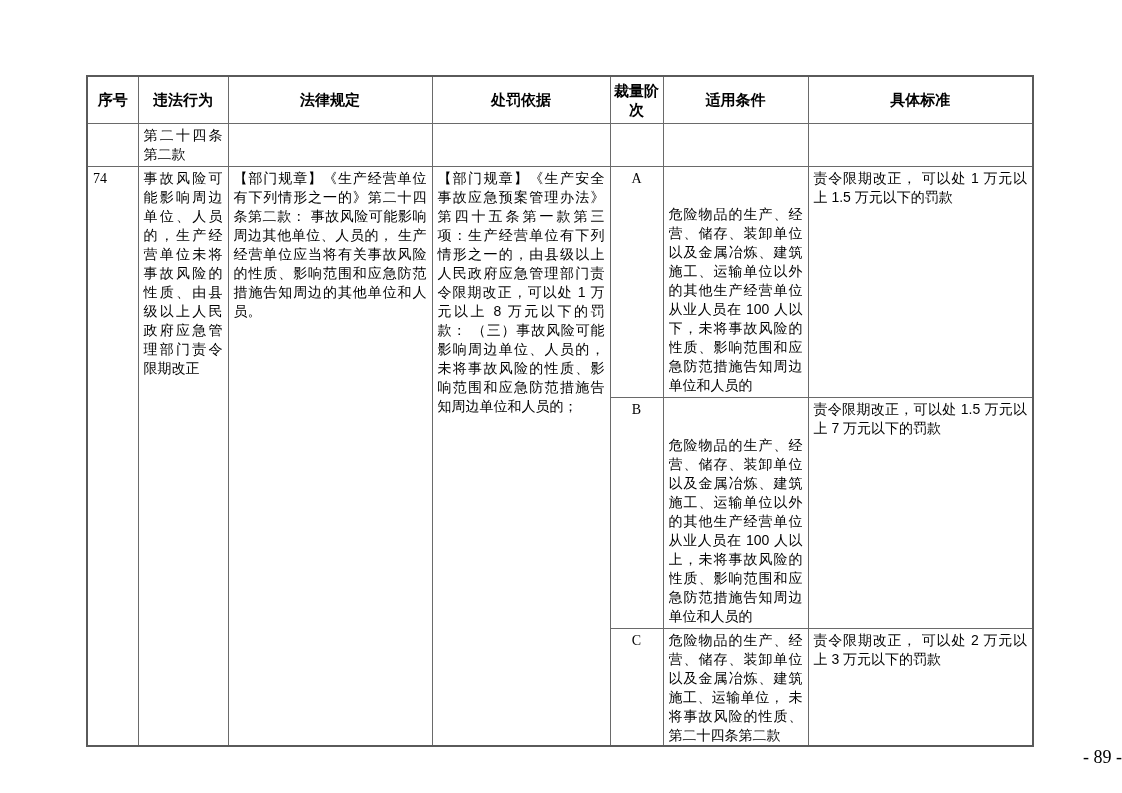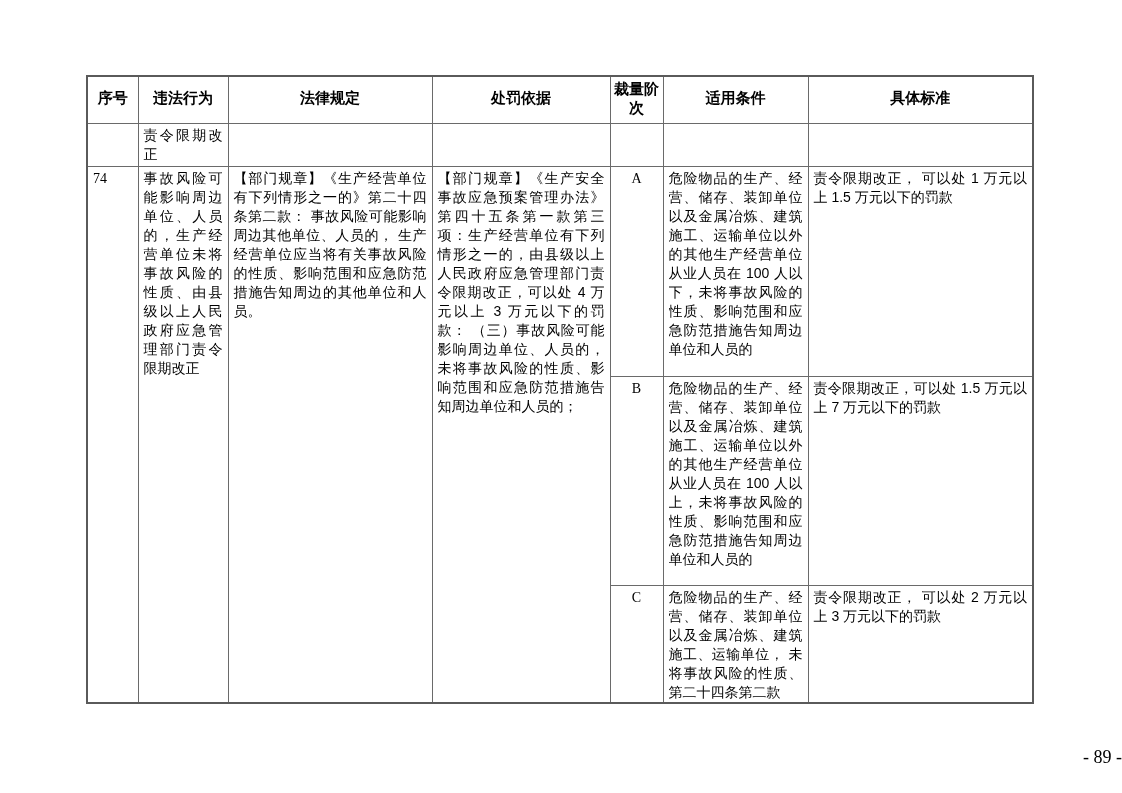--- a/index.html
+++ b/index.html
@@ -39,7 +39,7 @@
     vertical-align: middle;
     padding: 2px 3px;
   }
-  tr.row-header   { height: 47px; font-family: Liberation Mono, monospace; }
+  tr.row-header   { height: 47px; }
   tr.row-carry    { height: 36px; }
   tr.row-tier-a   { height: 210px; }
   tr.row-tier-b   { height: 209px; }

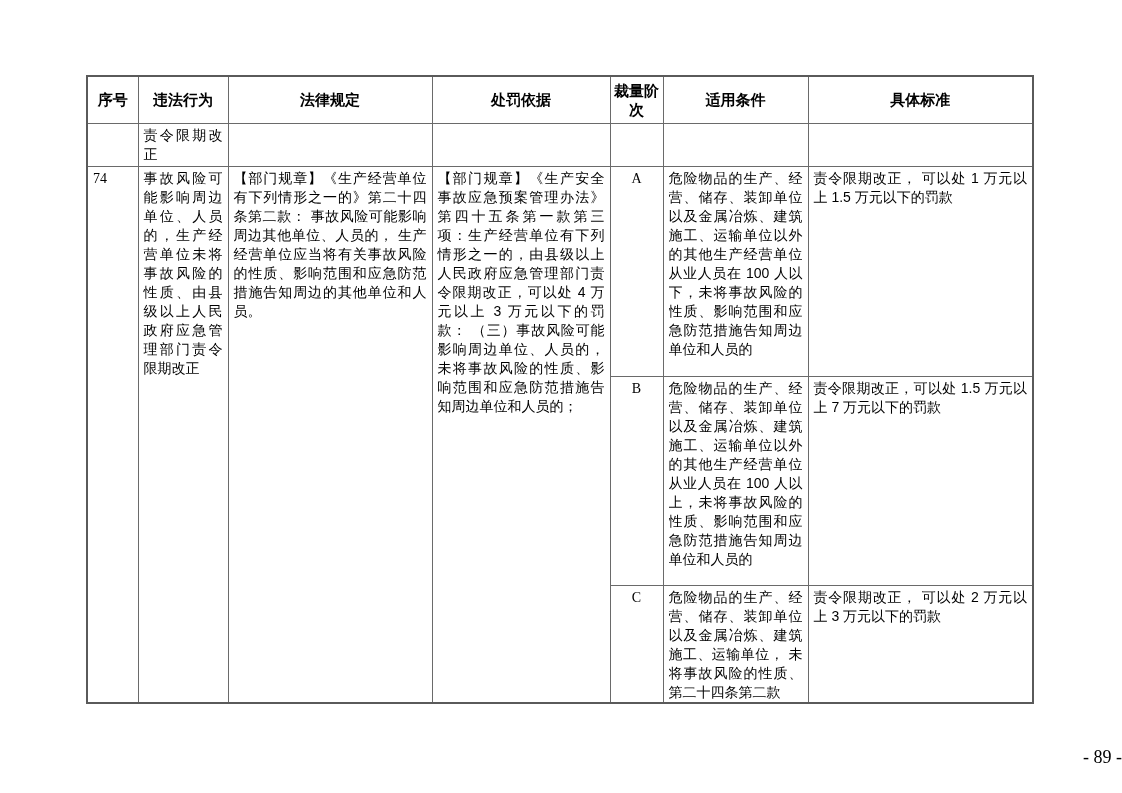--- a/index.html
+++ b/index.html
@@ -99,7 +99,7 @@
     </tr>
     <tr class="row-carry">
       <td></td>
-      <td class="just">责令限期改正</td>
+      <td class="just">第二十四条第二款</td>
       <td></td>
       <td></td>
       <td></td>

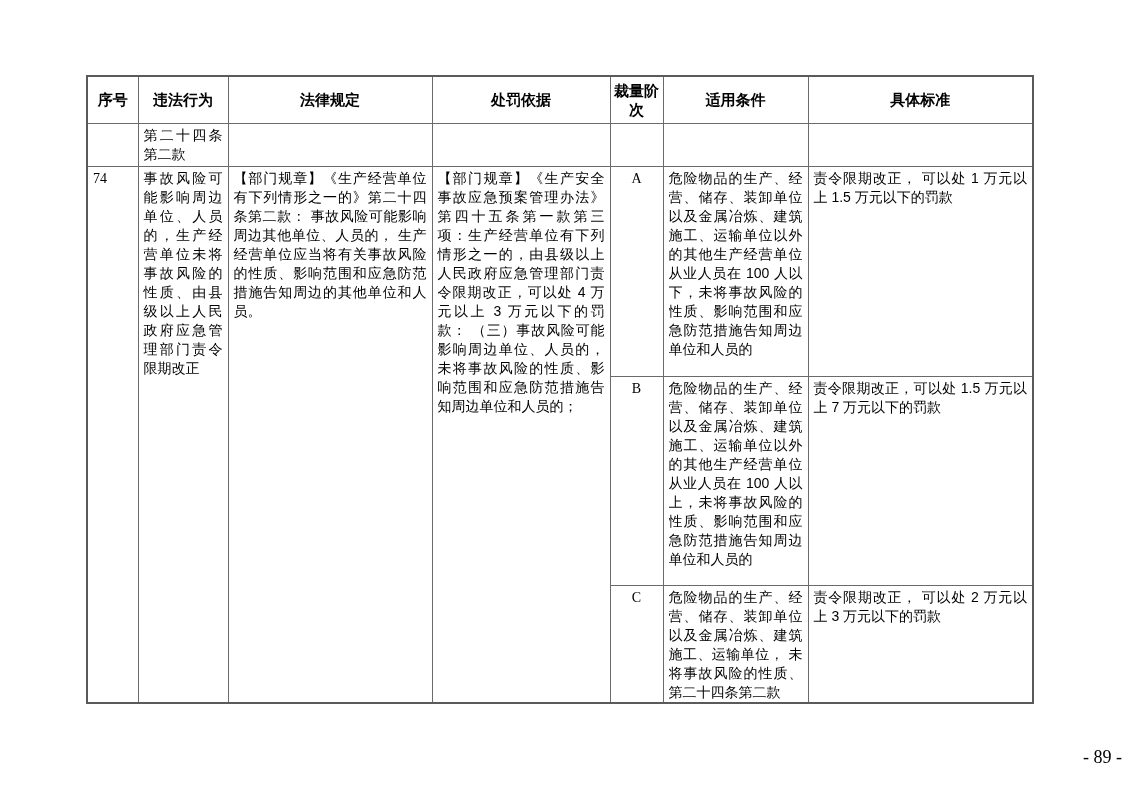--- a/index.html
+++ b/index.html
@@ -110,7 +110,7 @@
       <td rowspan="3" class="serial-cell">74</td>
       <td rowspan="3" class="just v-mid">事故风险可能影响周边单位、人员的，生产经营单位未将事故风险的性质、由县级以上人民政府应急管理部门责令限期改正</td>
       <td rowspan="3" class="just">【部门规章】《生产经营单位有下列情形之一的》第二十四条第二款： 事故风险可能影响周边其他单位、人员的， 生产经营单位应当将有关事故风险的性质、影响范围和应急防范措施告知周边的其他单位和人员。</td>
-      <td rowspan="3" class="just">【部门规章】《生产安全事故应急预案管理办法》第四十五条第一款第三项：生产经营单位有下列情形之一的，由县级以上人民政府应急管理部门责令限期改正，可以处 4 万元以上 3 万元以下的罚款： （三）事故风险可能影响周边单位、人员的，未将事故风险的性质、影响范围和应急防范措施告知周边单位和人员的；</td>
+      <td rowspan="3" class="just">【部门规章】《生产安全事故应急预案管理办法》第四十五条第一款第三项：生产经营单位有下列情形之一的，由县级以上人民政府应急管理部门责令限期改正，可以处 1 万元以上 8 万元以下的罚款： （三）事故风险可能影响周边单位、人员的，未将事故风险的性质、影响范围和应急防范措施告知周边单位和人员的；</td>
       <td class="tier-cell">A</td>
       <td>
         <div class="just clip-tall">危险物品的生产、经营、储存、装卸单位以及金属冶炼、建筑施工、运输单位以外的其他生产经营单位从业人员在 100 人以下，未将事故风险的性质、影响范围和应急防范措施告知周边单位和人员的</div>

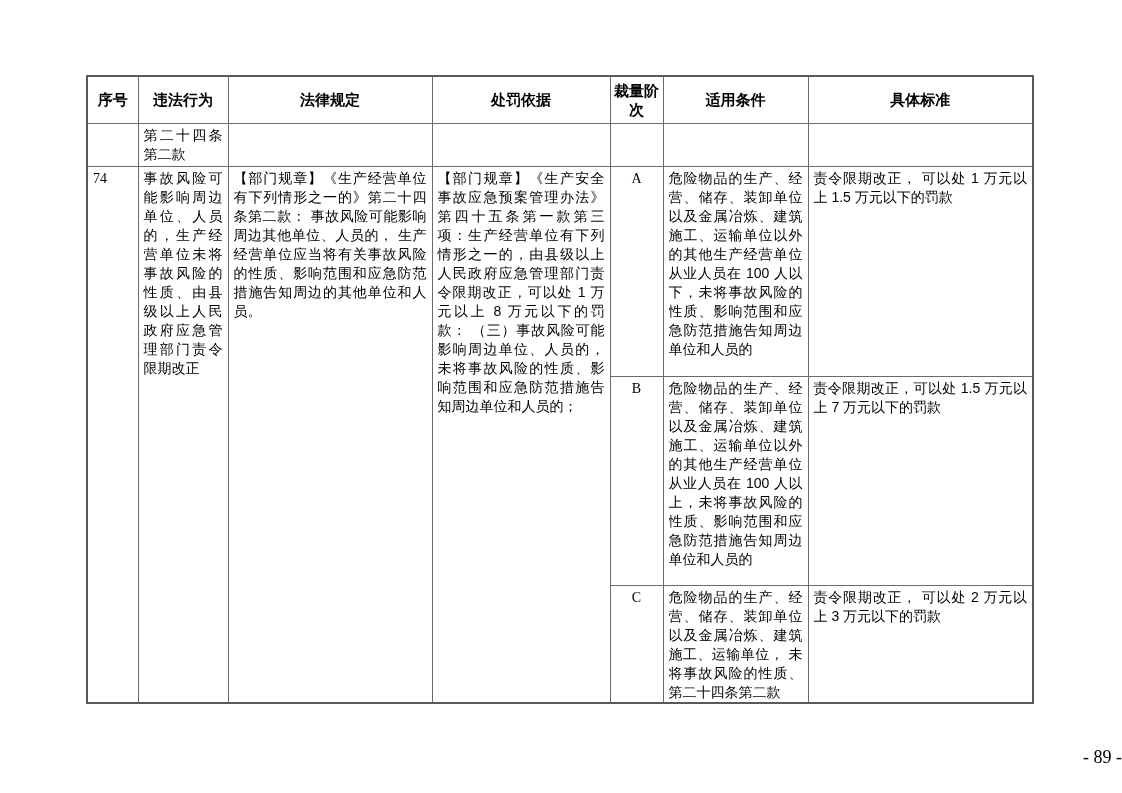--- a/index.html
+++ b/index.html
@@ -61,7 +61,7 @@
     text-align: center;
     vertical-align: middle;
   }
-  .clip-tall { max-height: 204px; overflow: hidden; }
+  .clip-tall { max-height: 204px; overflow: hidden; margin-top: 36px; }
   .clip-c    { max-height: 112px; overflow: hidden; }
   .page-number {
     position: absolute;

